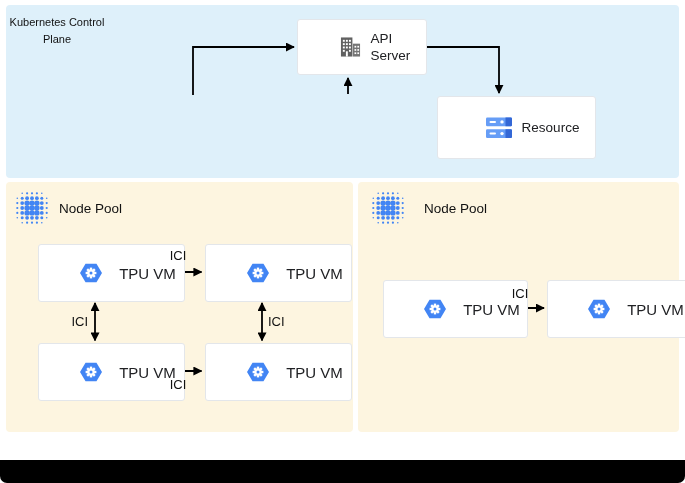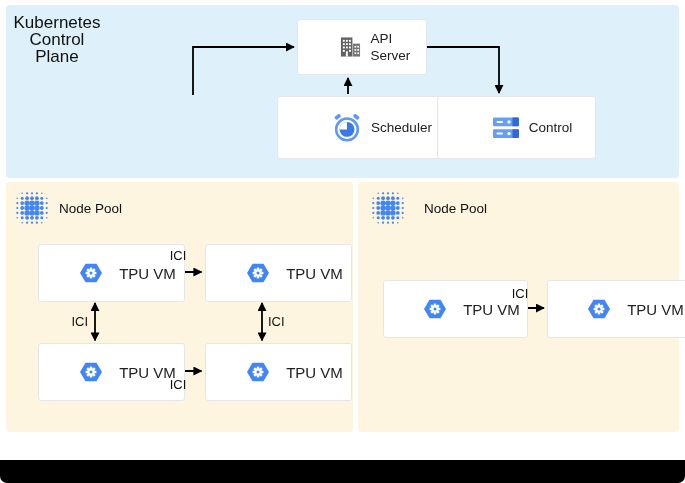--- a/index.html
+++ b/index.html
@@ -15,7 +15,7 @@
 
   .cp-title {
     position:absolute; left:7px; top:14px; width:100px;
-    font-size:17px; line-height:17px; text-align:center; color:#111;
+    font-size:11px; line-height:17px; text-align:center; color:#111;
   }
 
   .node {

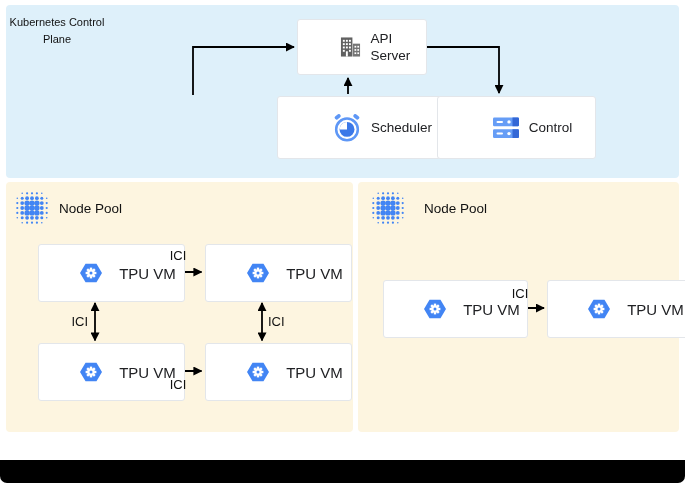--- a/index.html
+++ b/index.html
@@ -119,16 +119,6 @@
   </div>
 
 
-  <div class="node node-sched">
-    <svg width="28" height="28" viewBox="0 0 30 30">
-      <rect x="1.5" y="1" width="7" height="4" rx="2" fill="#5e97f6" transform="rotate(-38 5 3)"></rect>
-      <rect x="21.5" y="1" width="7" height="4" rx="2" fill="#5e97f6" transform="rotate(38 25 3)"></rect>
-      <circle cx="15" cy="16.5" r="11.6" fill="#fff" stroke="#5e97f6" stroke-width="2.7"></circle>
-      <circle cx="15" cy="16.5" r="8" fill="#3b78e8"></circle>
-      <path d="M15,16.5 L15,8.5 A8,8 0 0 0 7,16.5 Z" fill="#fff"></path>
-    </svg>
-    <span class="lbl">Scheduler</span>
-  </div>
 
   <div class="node node-storage">
     <svg width="26" height="22" viewBox="0 0 26 22">

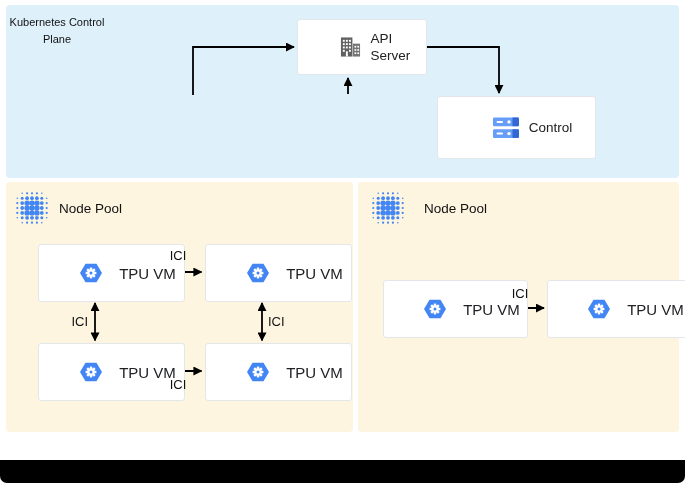--- a/index.html
+++ b/index.html
@@ -135,7 +135,7 @@
         <circle cx="16" cy="16.6" r="1.7" fill="#fff"></circle>
       </g>
     </svg>
-    <span class="lbl">Control</span>
+    <span class="lbl">Resource</span>
   </div>
 
   <svg class="pool-icon pi-left dots" viewBox="0 0 36 36">

